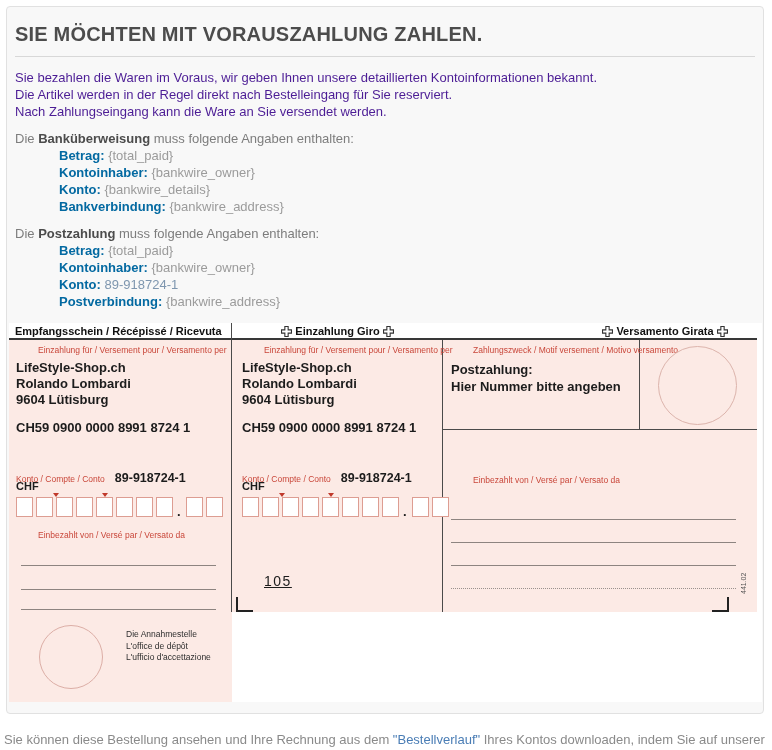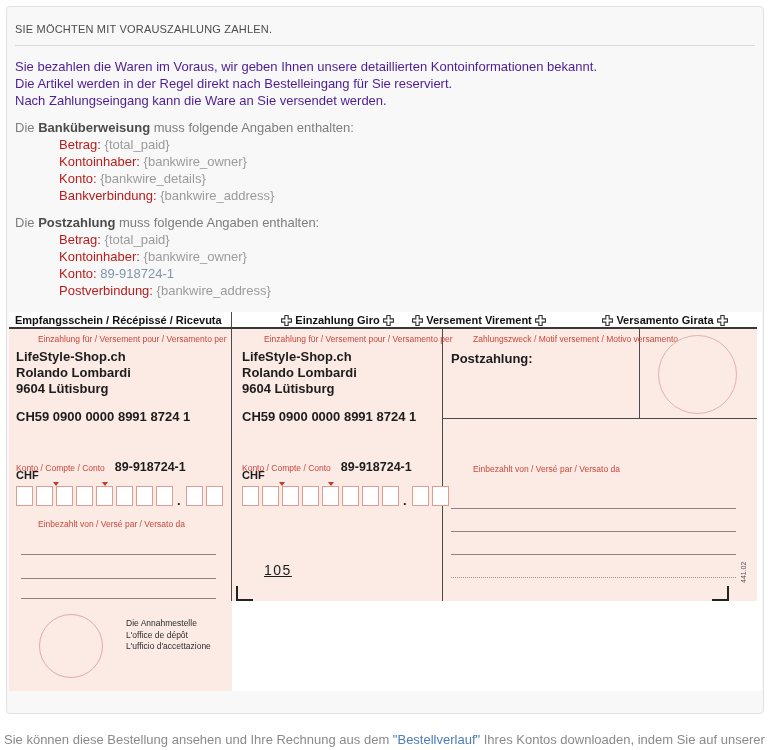--- a/index.html
+++ b/index.html
@@ -10,7 +10,7 @@
   .panel { position:absolute; left:6px; top:6px; width:758px; height:708px;
     background:#f8f8f8; border:1px solid #e1e1e1; border-radius:4px; }
 
-  .panel h1 { margin:16px 8px 8px 8px; font-size:11px; font-weight:normal;
+  .panel h1 { margin:16px 8px 8px 8px; font-size:20px; font-weight:bold;
     color:#4c4c4c; letter-spacing:.2px; }
   .panel hr { border:none; border-top:1px solid #d8d8d8; margin:10px 8px 0 8px; }
 

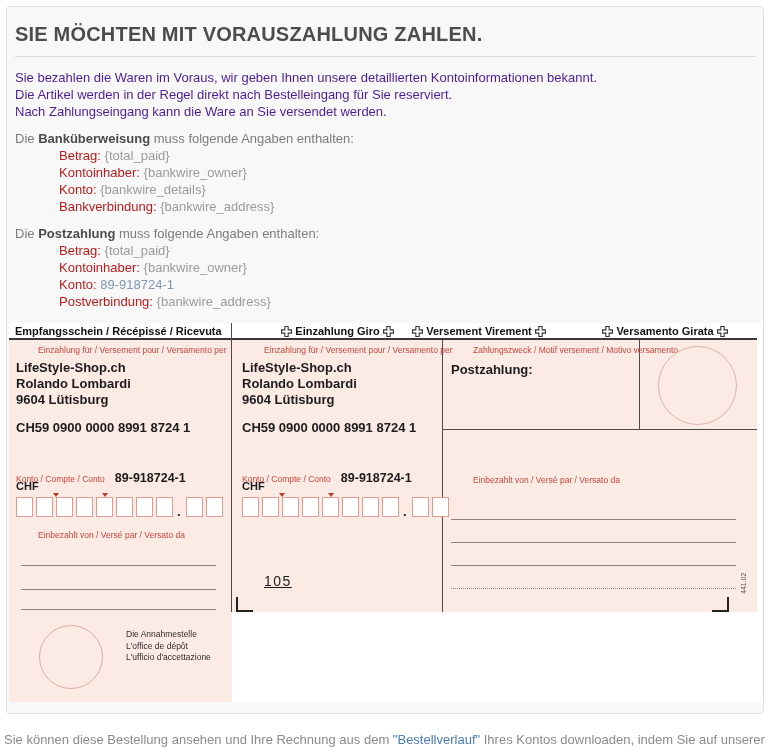--- a/index.html
+++ b/index.html
@@ -18,7 +18,7 @@
 
   .info-block { margin:10px 8px 0 8px; font-size:13px; line-height:17px; color:#7d7d7d; }
   .info-block .b { font-weight:bold; color:#4c4c4c; }
-  .info-row .lab { font-weight:normal; color:#b91c1c;padding-left:44px; }
+  .info-row .lab { font-weight:bold; color:#0369a1;padding-left:44px; }
   .info-row .val { color:#9b9b9b; }
   .info-row .val.blue { color:#7e96af; }
 

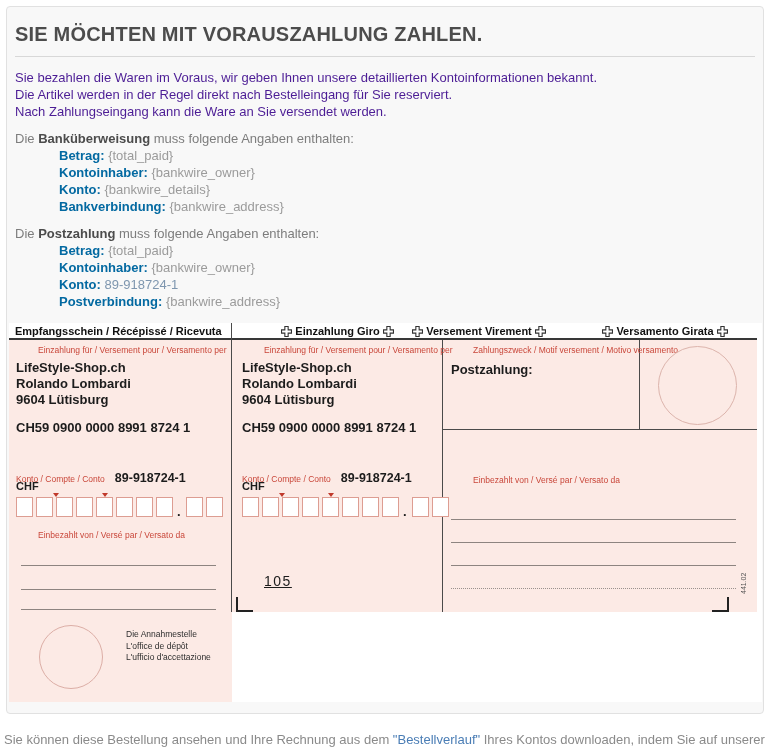--- a/index.html
+++ b/index.html
@@ -147,11 +147,6 @@
               </svg></span> <span>Einzahlung Giro</span> <span class="cross"><svg viewBox="0 0 20 20" width="11" height="11">
                 <path d="M7 1 h6 v6 h6 v6 h-6 v6 h-6 v-6 h-6 v-6 h6 z" fill="#fff" stroke="#333" stroke-width="2"></path>
               </svg></span></div>
-        <div class="hdr-lbl hdr-virement"><span class="cross"><svg viewBox="0 0 20 20" width="11" height="11">
-                <path d="M7 1 h6 v6 h6 v6 h-6 v6 h-6 v-6 h-6 v-6 h6 z" fill="#fff" stroke="#333" stroke-width="2"></path>
-              </svg></span> <span>Versement Virement</span> <span class="cross"><svg viewBox="0 0 20 20" width="11" height="11">
-                <path d="M7 1 h6 v6 h6 v6 h-6 v6 h-6 v-6 h-6 v-6 h6 z" fill="#fff" stroke="#333" stroke-width="2"></path>
-              </svg></span></div>
         <div class="hdr-lbl hdr-girata"><span class="cross"><svg viewBox="0 0 20 20" width="11" height="11">
                 <path d="M7 1 h6 v6 h6 v6 h-6 v6 h-6 v-6 h-6 v-6 h6 z" fill="#fff" stroke="#333" stroke-width="2"></path>
               </svg></span> <span>Versamento Girata</span> <span class="cross"><svg viewBox="0 0 20 20" width="11" height="11">

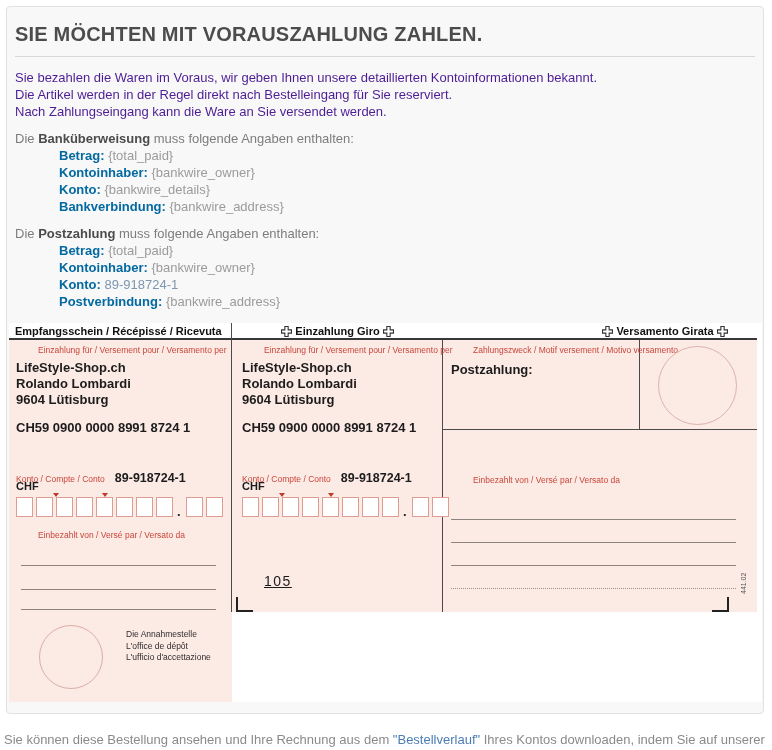--- a/index.html
+++ b/index.html
@@ -234,6 +234,7 @@
       <div class="red-lbl lbl-purpose">Zahlungszweck / Motif versement / Motivo versamento</div>
       <div class="purpose-text">
         <span>Postzahlung:</span><br>
+        <span>Hier Nummer bitte angeben</span>
       </div>
       <div class="post-circle"></div>
       <div class="red-lbl lbl-paidby-right">Einbezahlt von / Versé par / Versato da</div>

